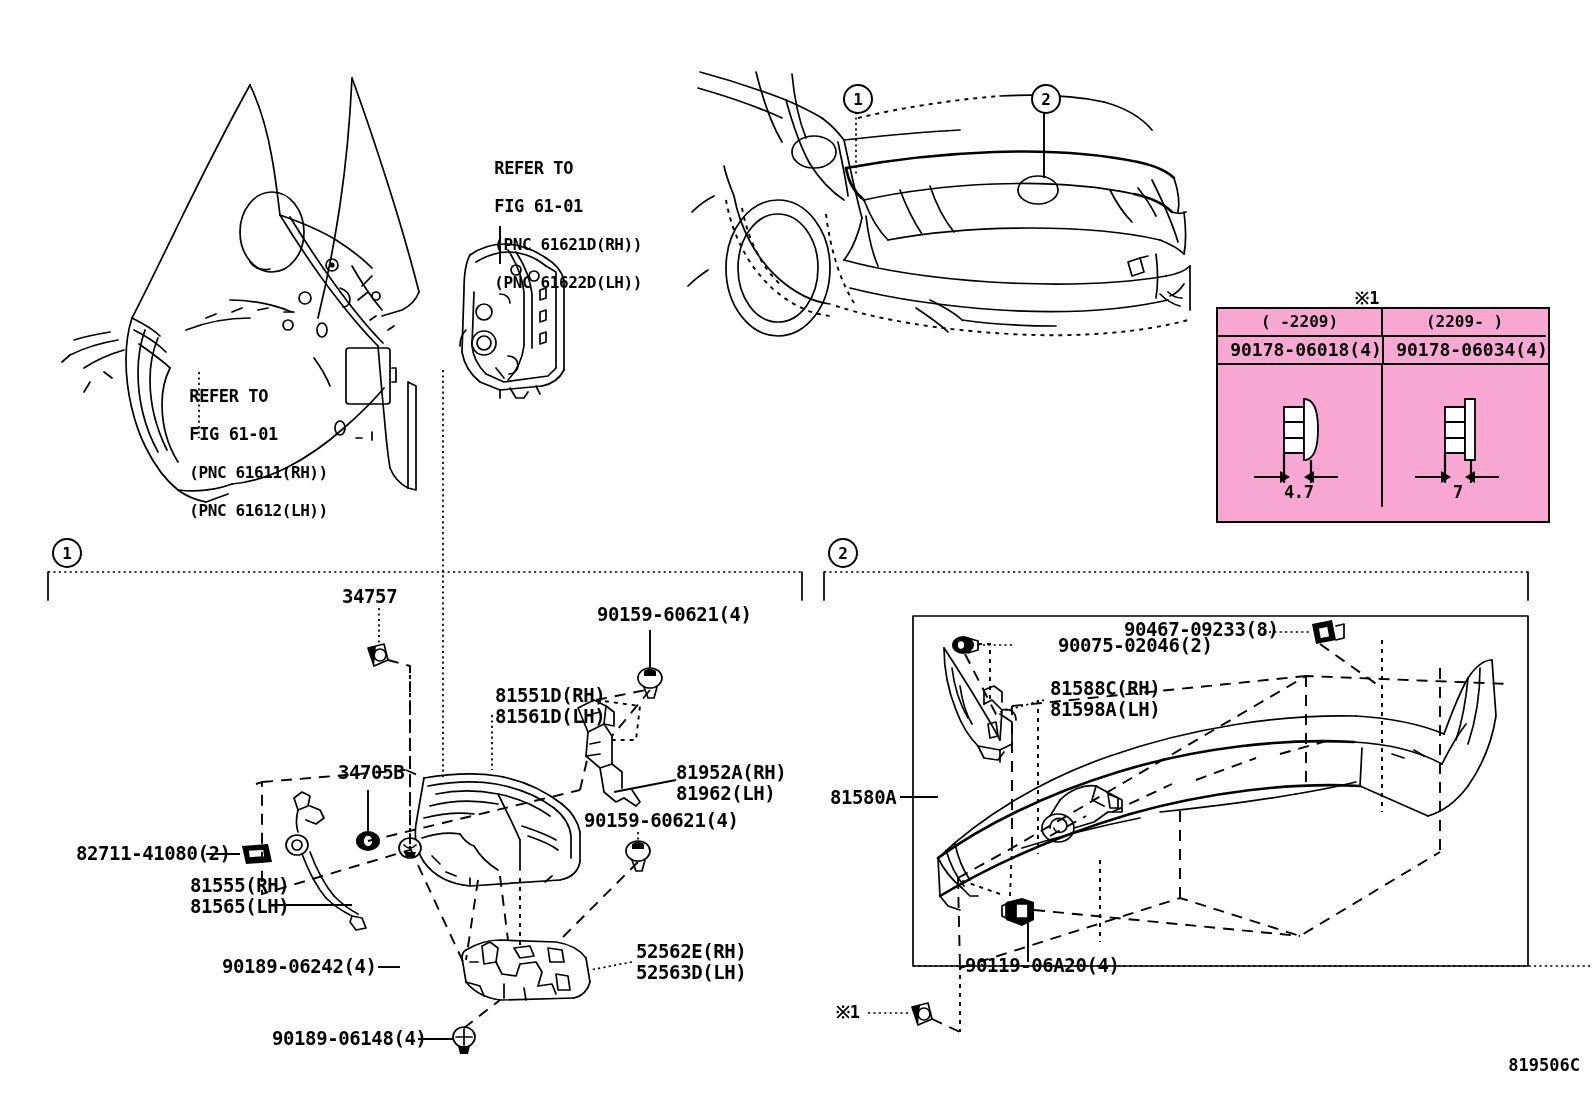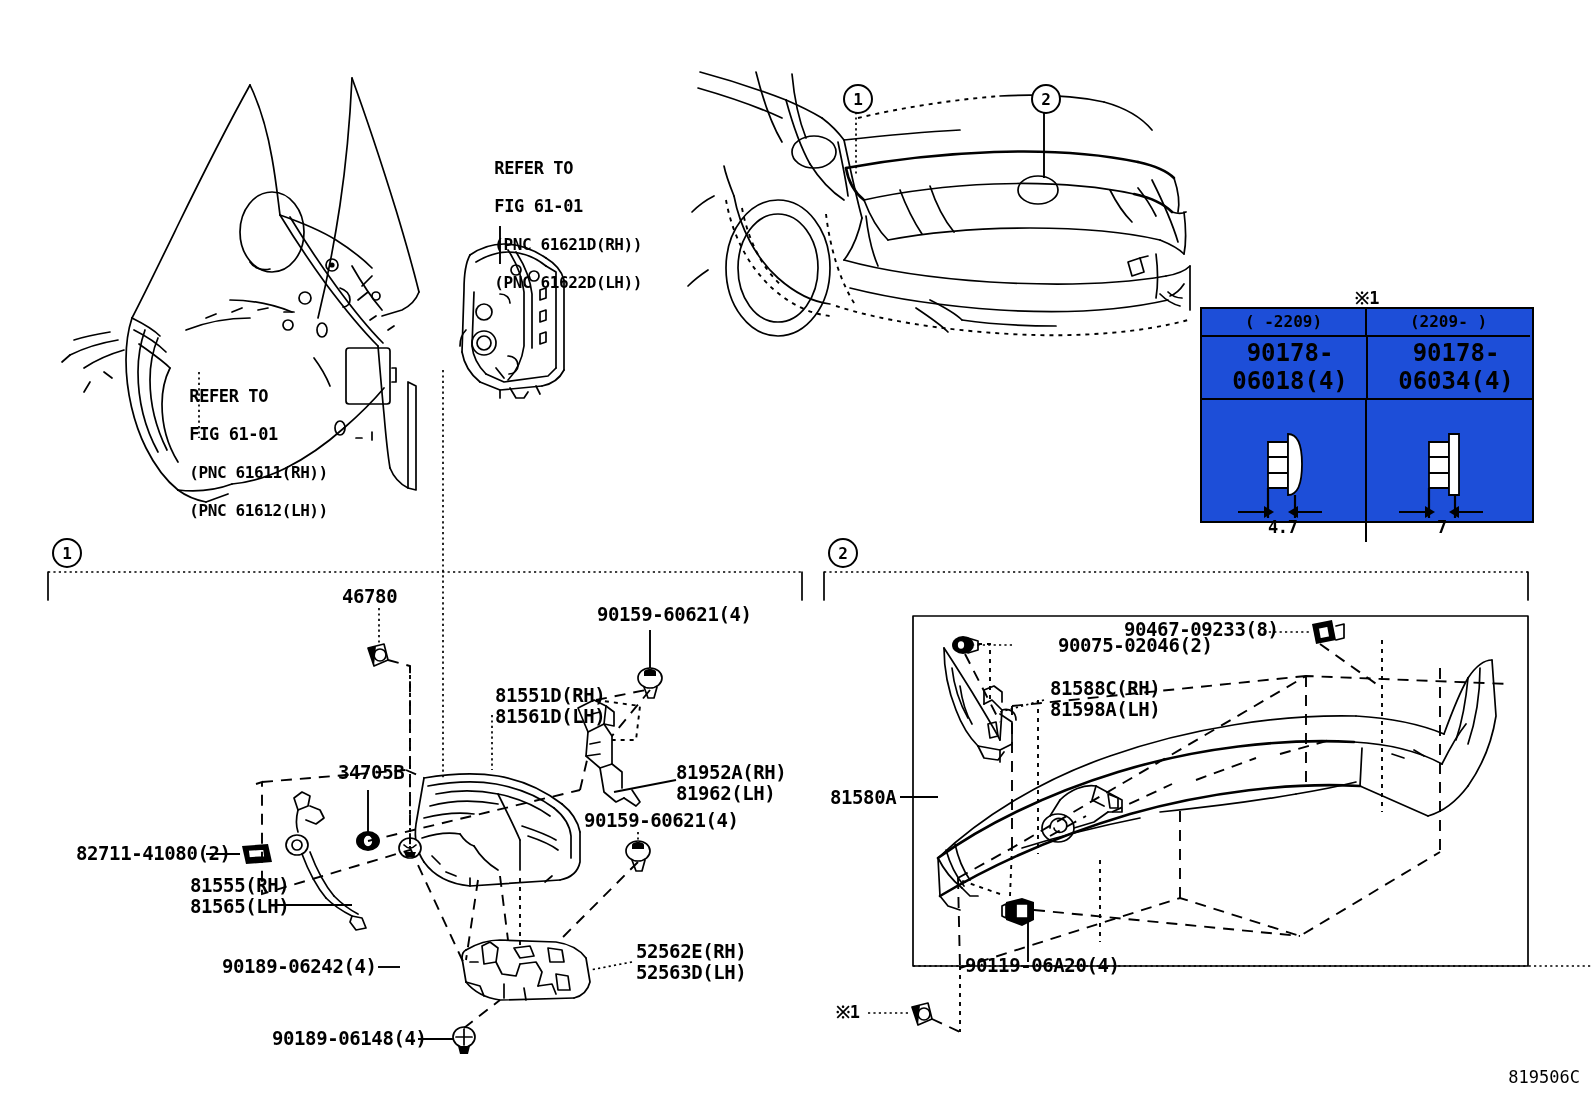--- a/index.html
+++ b/index.html
@@ -14,7 +14,7 @@
   .circnum{position:absolute;width:26px;height:26px;border:2px solid #000;border-radius:50%;
            display:flex;align-items:center;justify-content:center;font-size:16px;font-weight:bold;
            background:#fff;font-family:"DejaVu Sans Mono","Liberation Mono",monospace;}
-  .tbl{position:absolute;border:2px solid #000;background:#1d4ed8;}
+  .tbl{position:absolute;border:2px solid #000;background:#f9a8d4;margin-left:16px;}
   .tbl .hdr{display:flex;}
   .tbl .cellh{font-size:16px;font-weight:bold;text-align:center;padding:3px 0 4px 0;
       font-family:"DejaVu Sans Mono","Liberation Mono",monospace;}

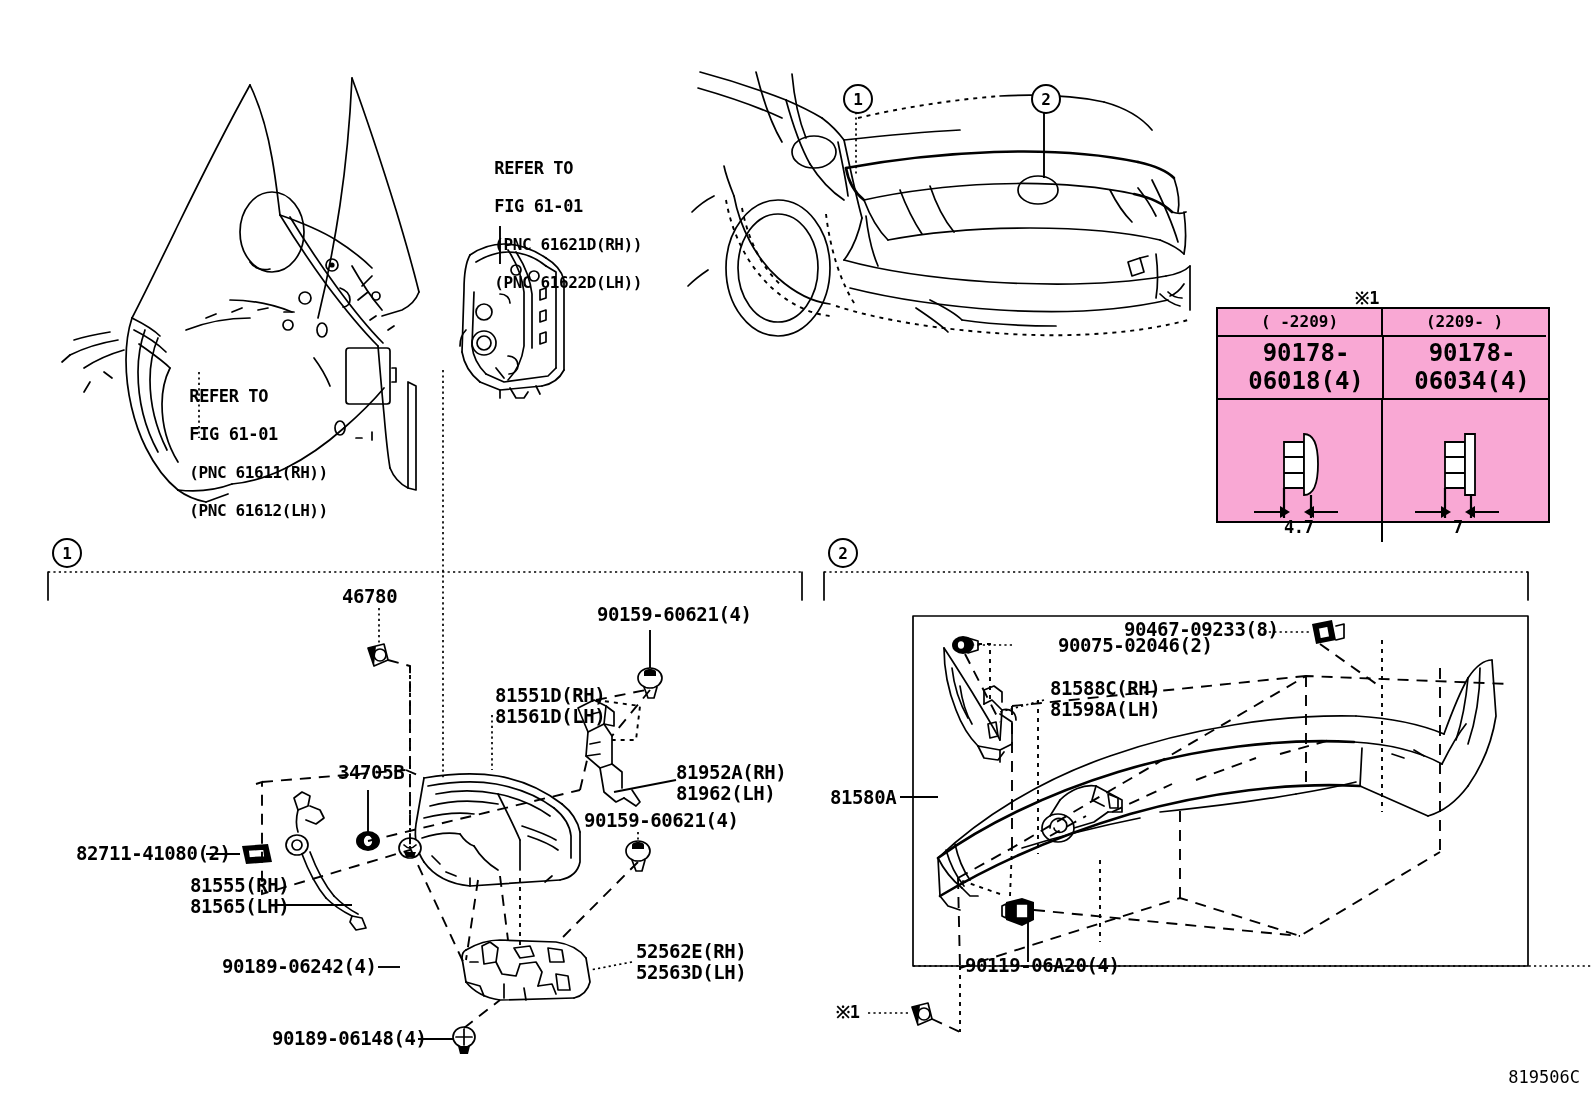--- a/index.html
+++ b/index.html
@@ -20,7 +20,7 @@
       font-family:"DejaVu Sans Mono","Liberation Mono",monospace;}
   .bdr-r{border-right:2px solid #000;}
   .bdr-b{border-bottom:2px solid #000;}
-  .tbl .cellp{font-size:24px;font-weight:bold;text-align:center;padding:2px 0 3px 12px;
+  .tbl .cellp{font-size:18px;font-weight:bold;text-align:center;padding:2px 0 3px 12px;
       font-family:"DejaVu Sans Mono","Liberation Mono",monospace;}
   .figcode{position:absolute;right:12px;bottom:12px;font-size:17px;font-weight:normal;
       font-family:"DejaVu Sans Mono","Liberation Mono",monospace;}

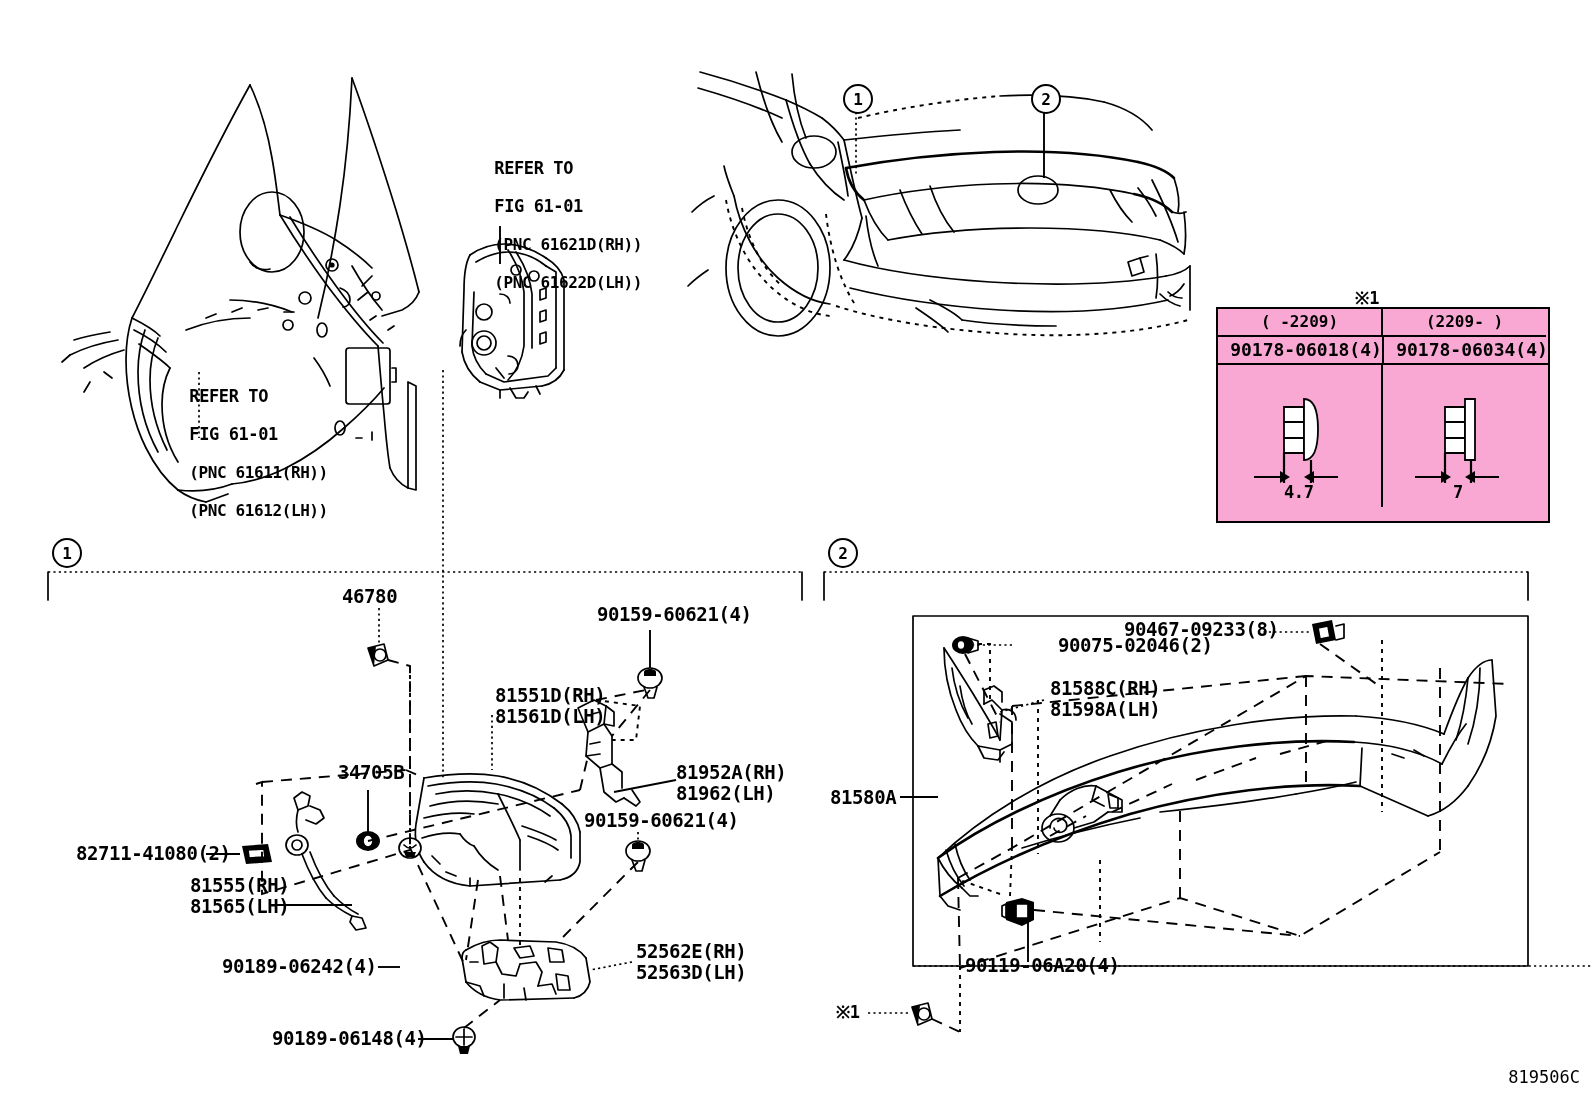--- a/index.html
+++ b/index.html
@@ -549,7 +549,7 @@
     </div>
   </div>
 
-  <div class="lbl f19" style="left:342px;top:586px;">46780</div>
+  <div class="lbl f19" style="left:342px;top:586px;">34757</div>
   <div class="lbl f19" style="left:597px;top:604px;">90159-60621(4)</div>
   <div class="lbl f19" style="left:459px;top:685px;margin-left:36px;">81551D(RH)<br>81561D(LH)</div>
   <div class="lbl f19" style="left:338px;top:762px;">34705B</div>

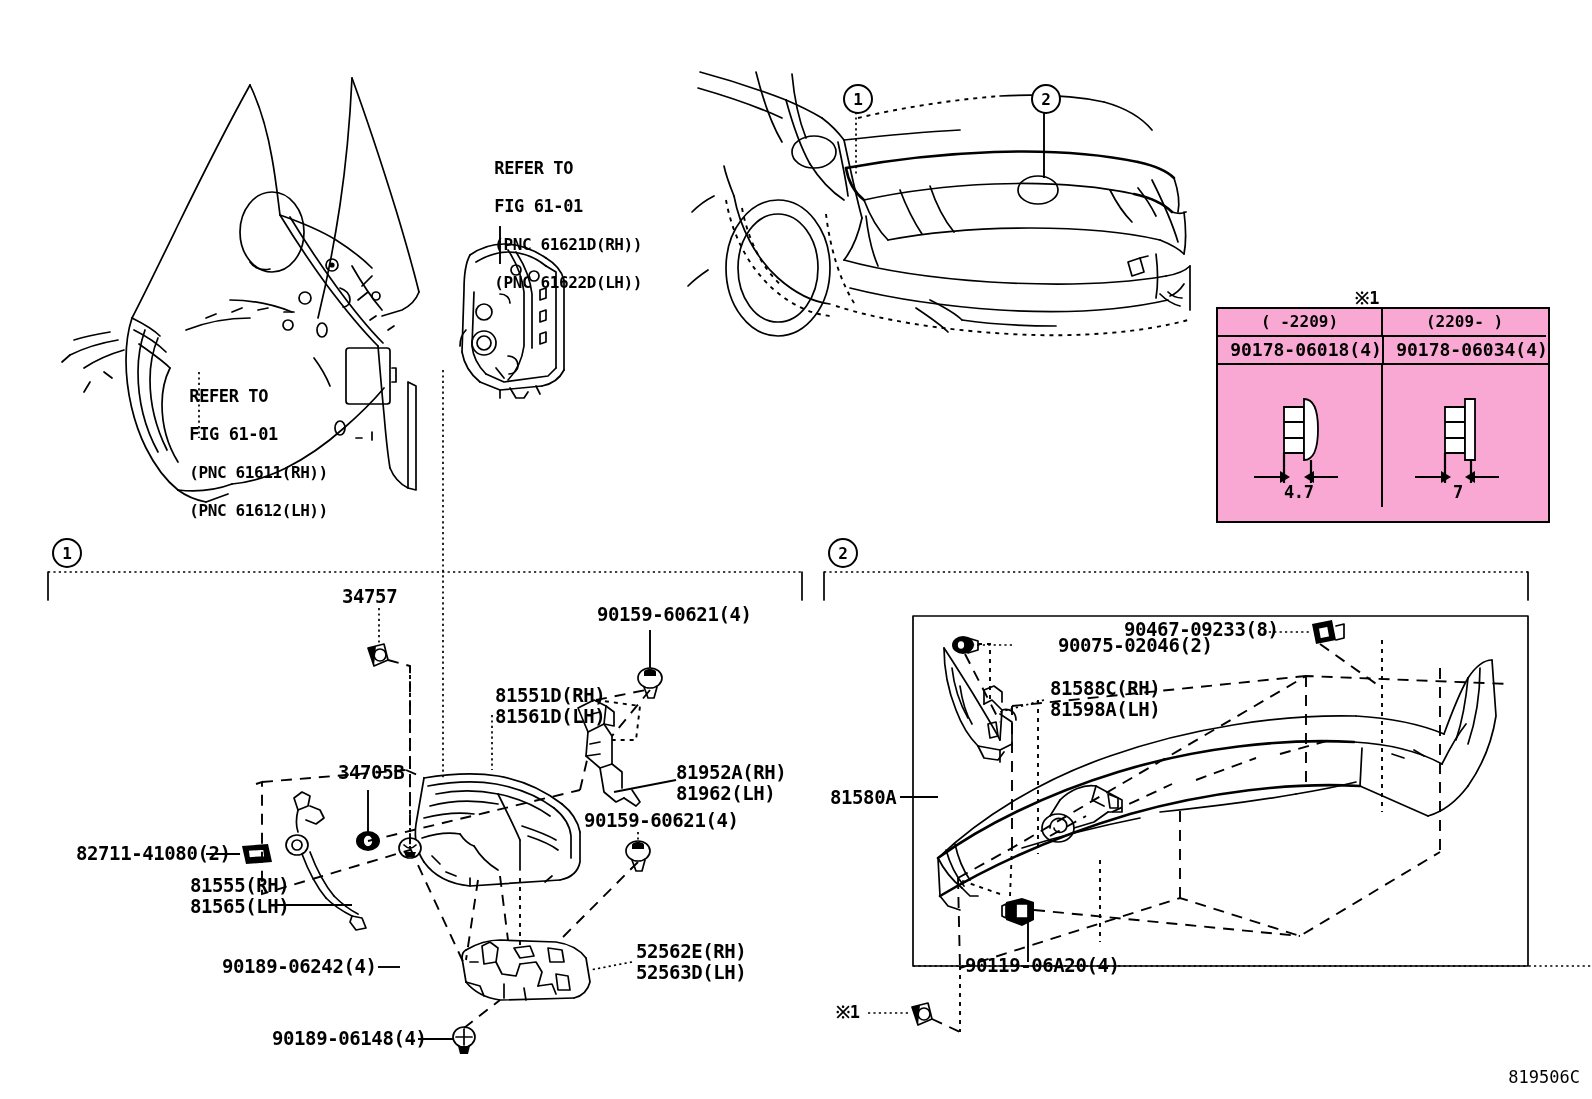--- a/index.html
+++ b/index.html
@@ -22,7 +22,7 @@
   .bdr-b{border-bottom:2px solid #000;}
   .tbl .cellp{font-size:18px;font-weight:bold;text-align:center;padding:2px 0 3px 12px;
       font-family:"DejaVu Sans Mono","Liberation Mono",monospace;}
-  .figcode{position:absolute;right:12px;bottom:12px;font-size:17px;font-weight:normal;
+  .figcode{position:absolute;right:12px;bottom:24px;font-size:17px;font-weight:bold;
       font-family:"DejaVu Sans Mono","Liberation Mono",monospace;}
   .starmark{position:absolute;font-size:17px;font-weight:bold;}
 </style>

